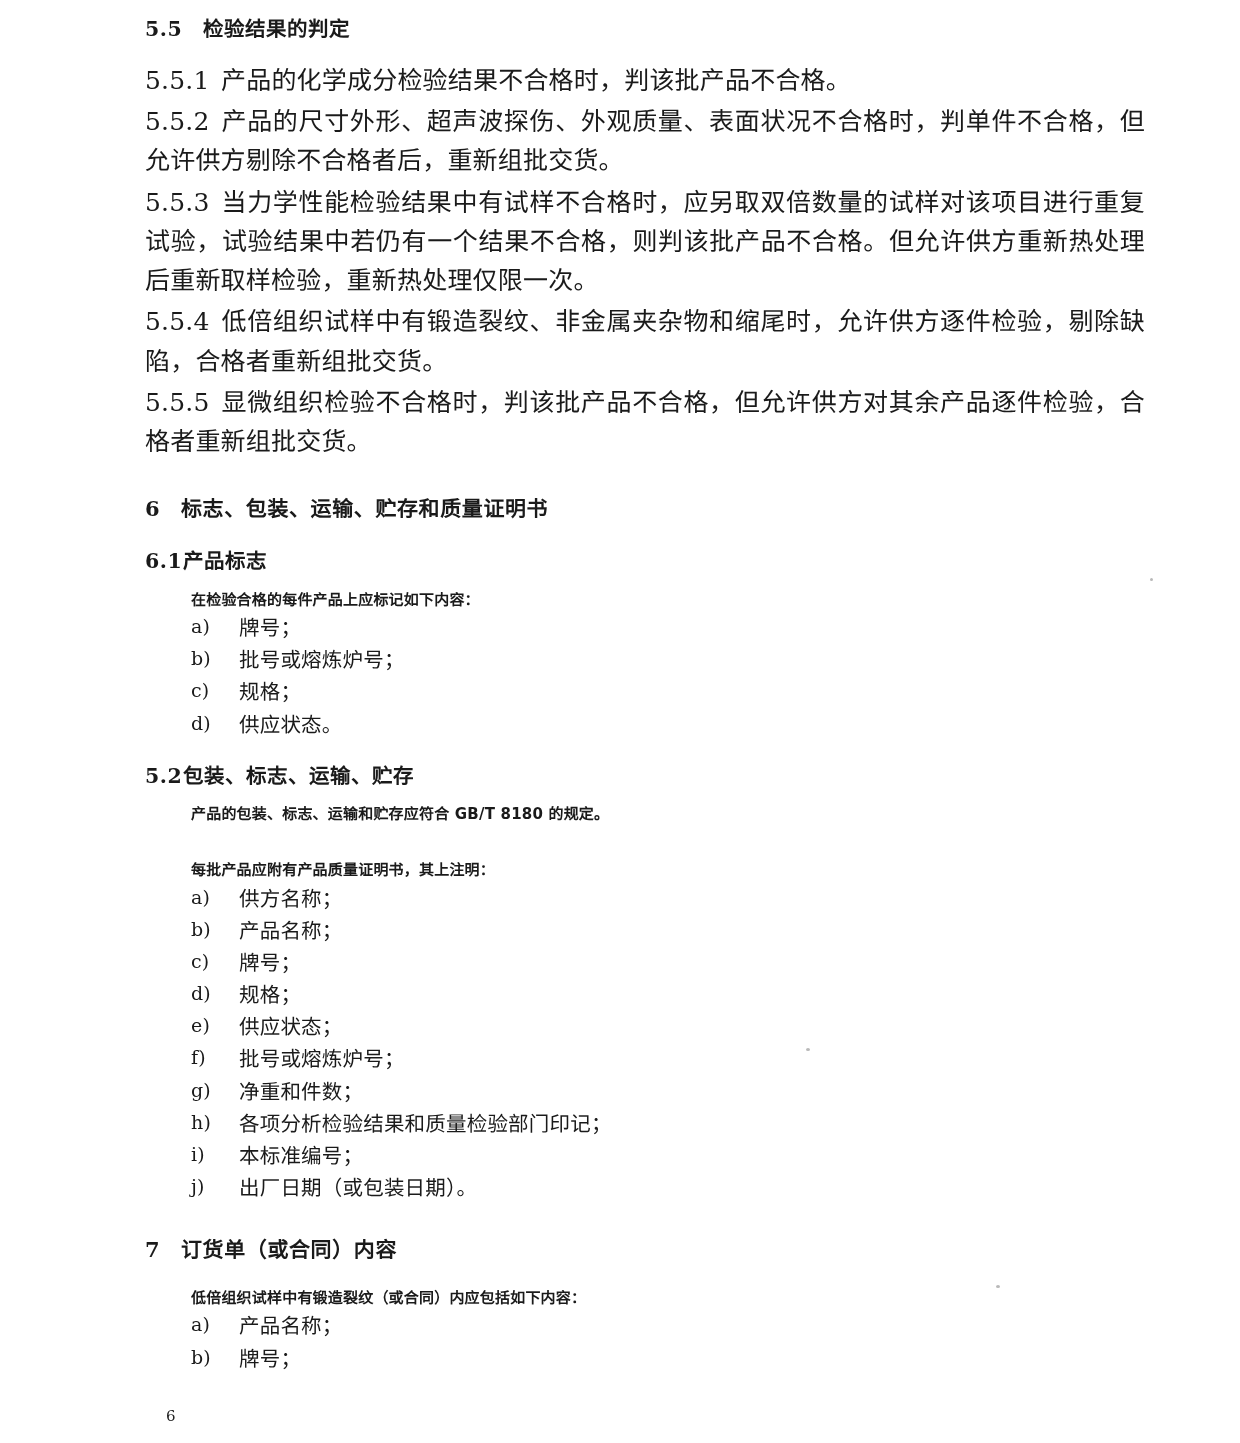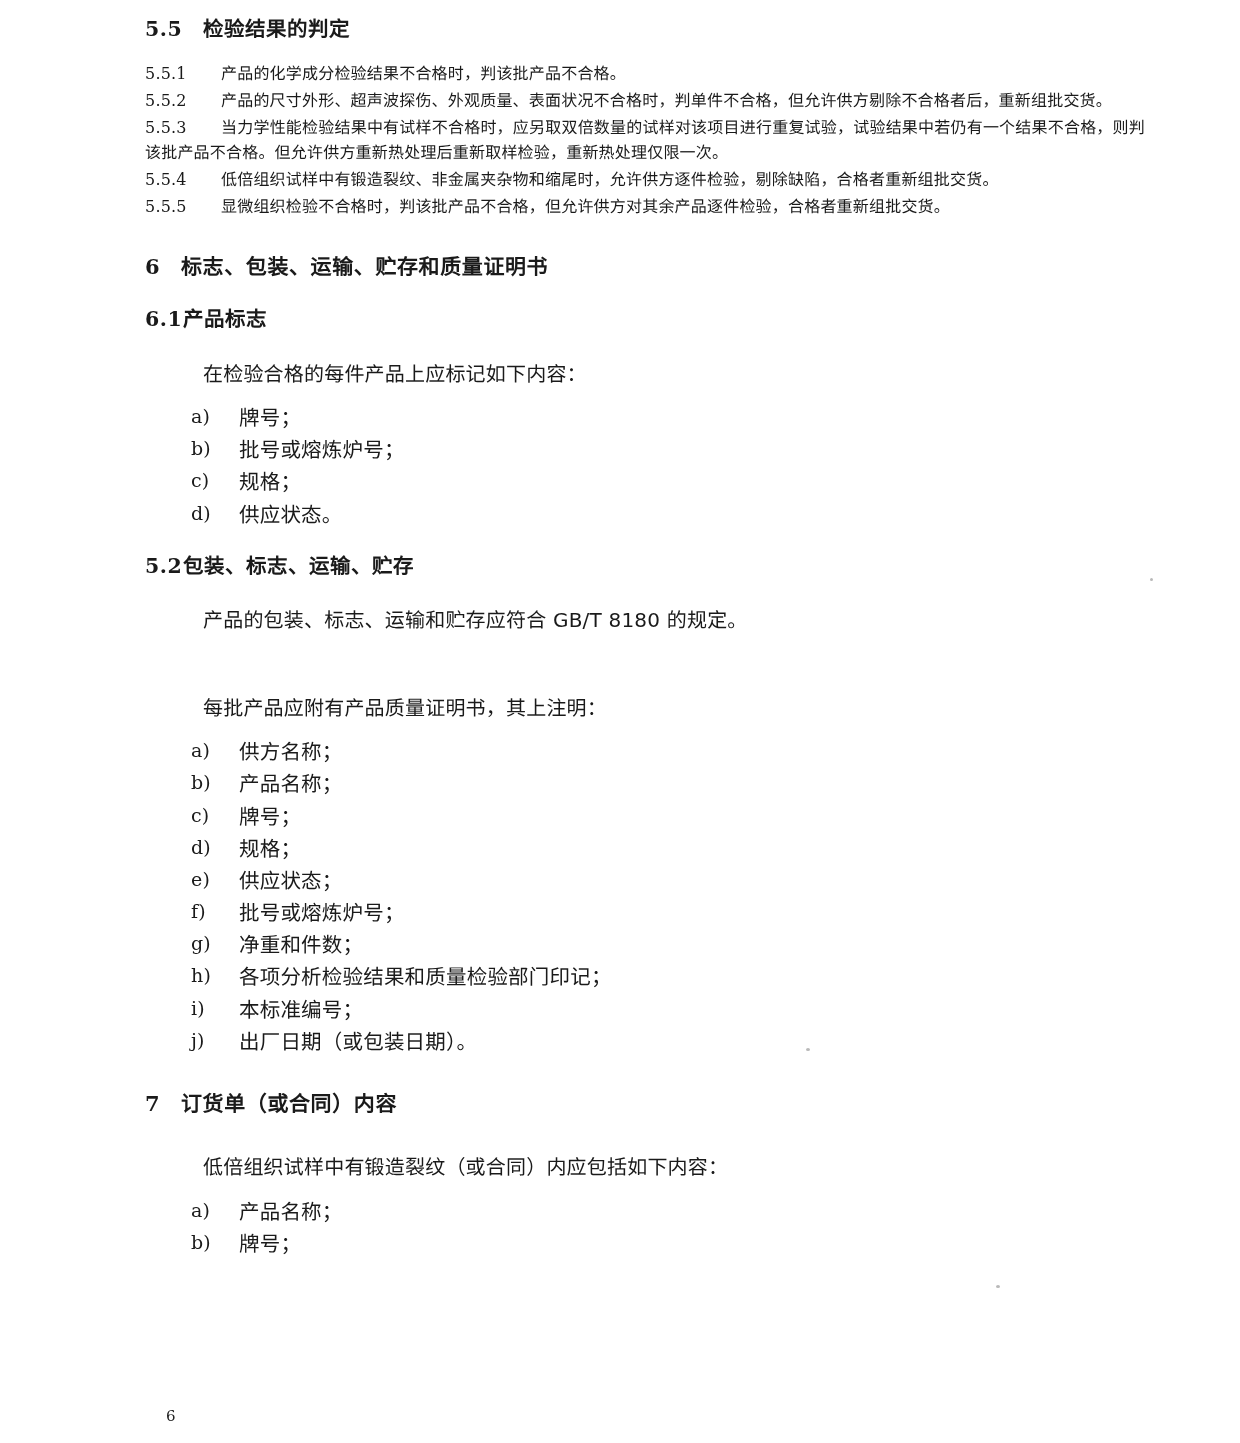--- a/index.html
+++ b/index.html
@@ -45,7 +45,7 @@
     min-width: 38px;
   }
   p.body {
-    font-size: 16px;
+    font-size: 25px;
     line-height: 1.57;
     margin: 0 0 2px 0;
     text-align: justify;

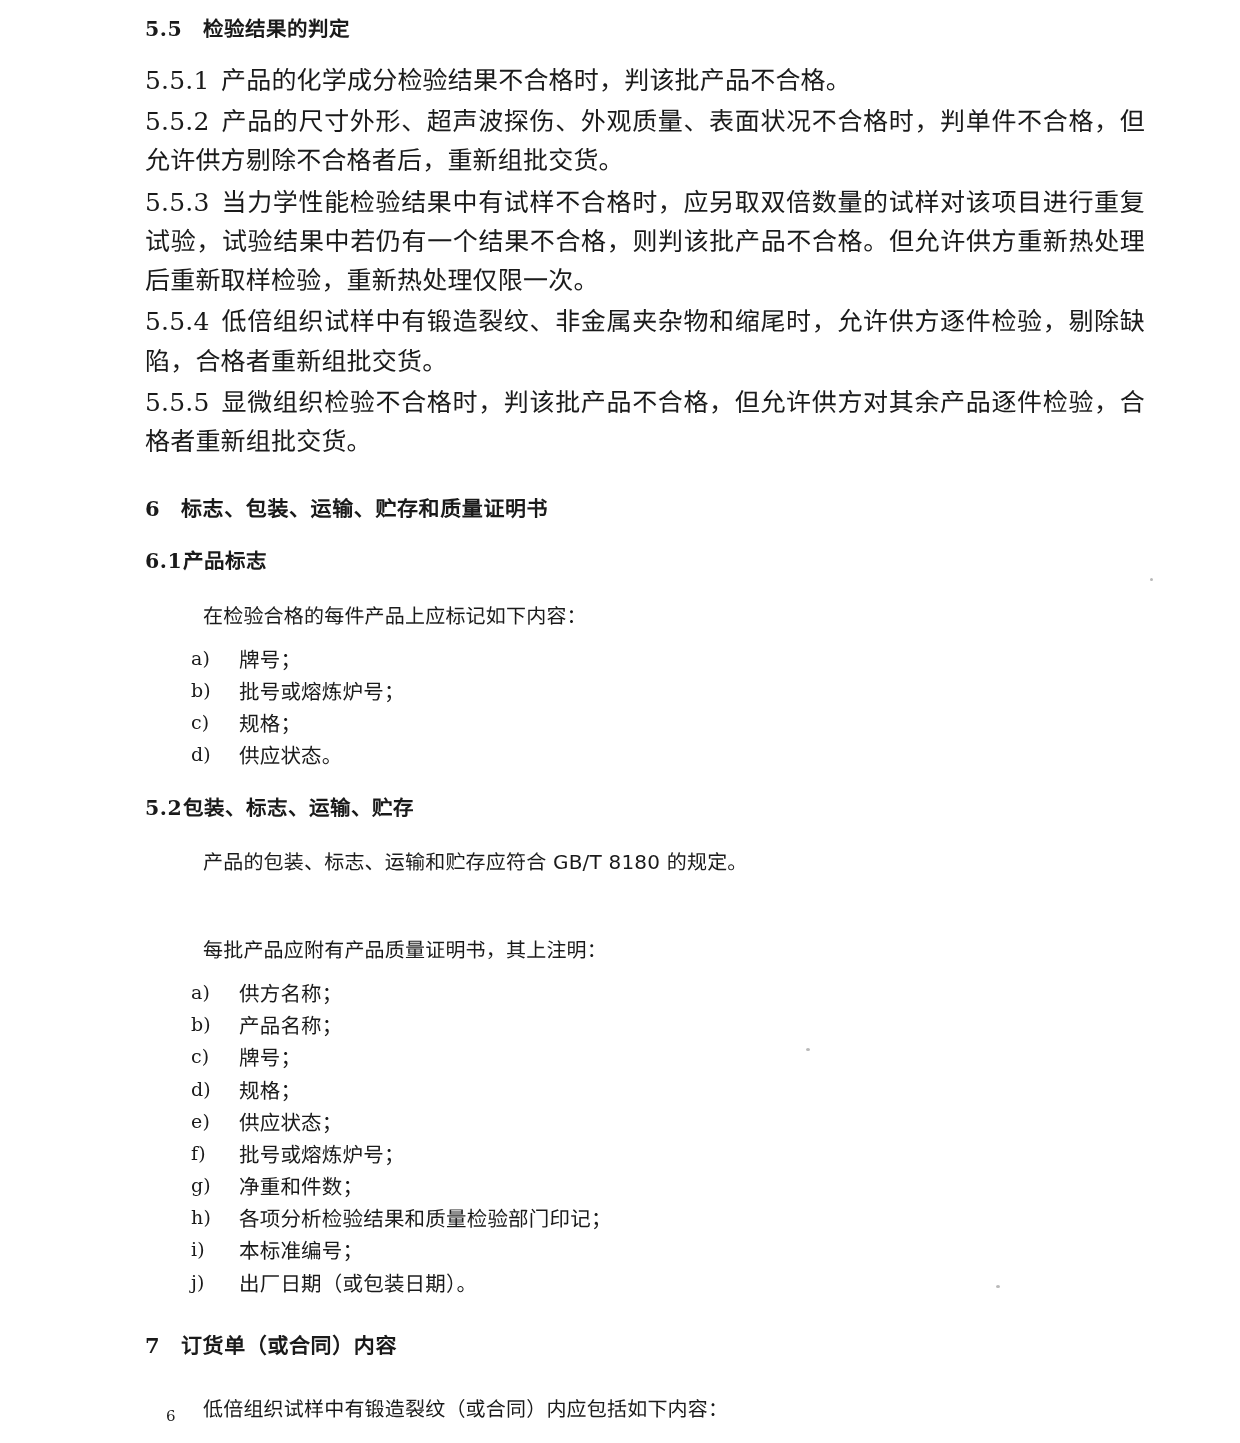--- a/index.html
+++ b/index.html
@@ -56,11 +56,12 @@
     min-width: 76px;
   }
   p.indent {
-    font-size: 20px;
+    font-size: 15px;
     line-height: 1.57;
-    margin: 12px;
+    margin: 0;
     padding-left: 46px;
     letter-spacing: 0.2px;
+    font-weight: bold;
   }
   .gap-lg { height: 30px; }
   .gap-md { height: 20px; }

